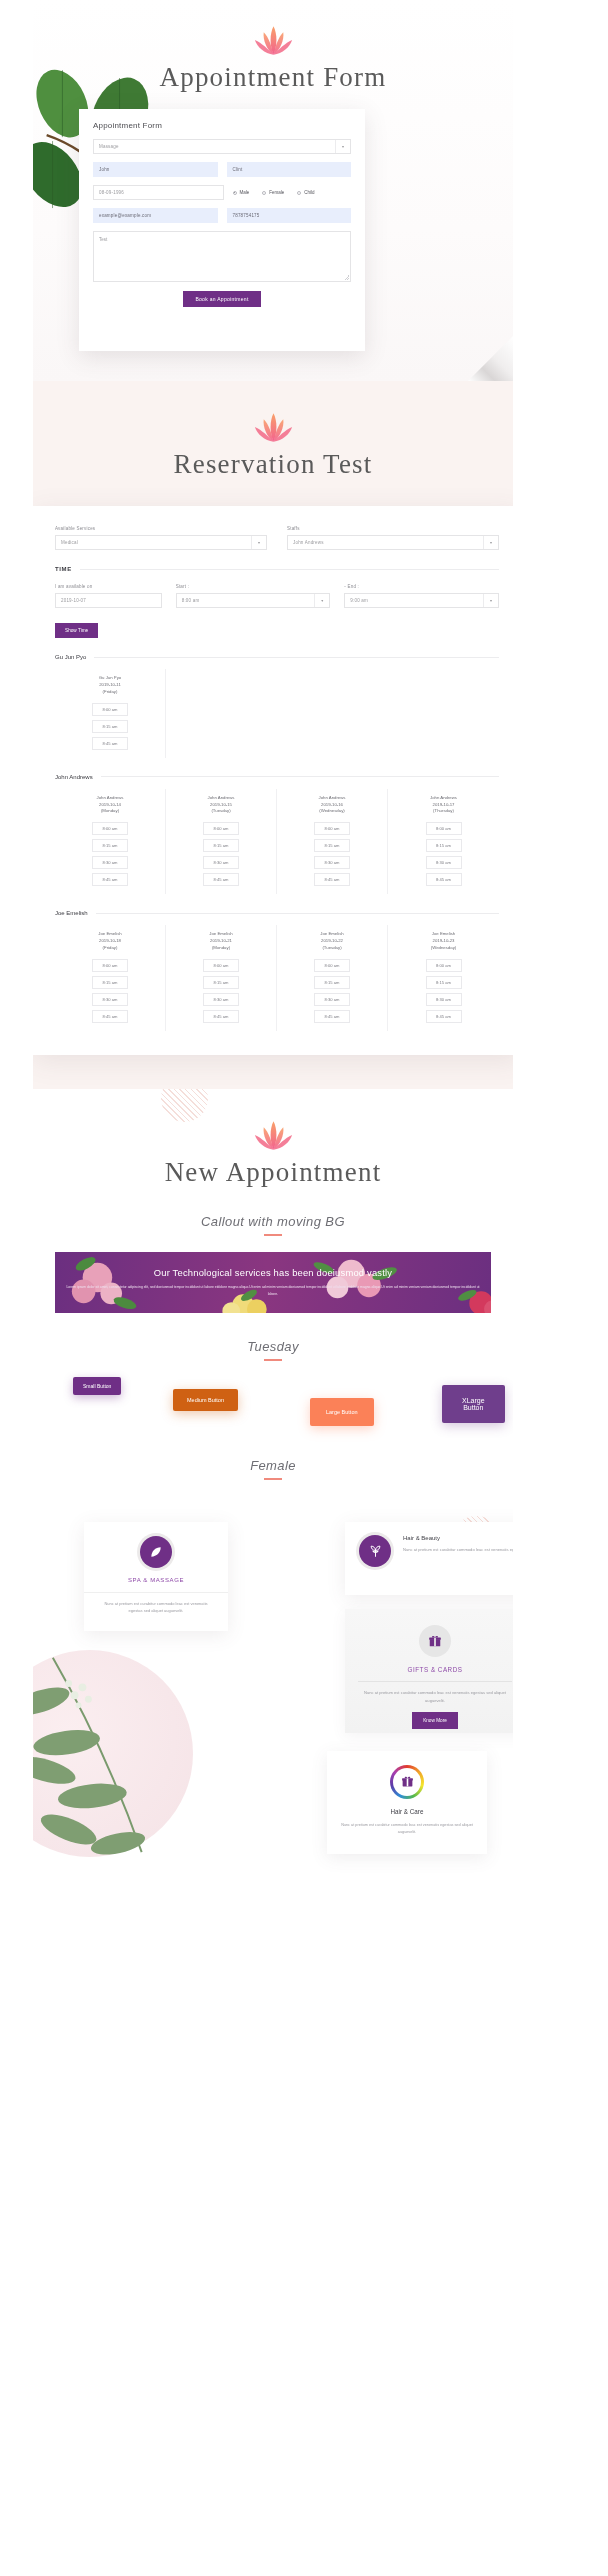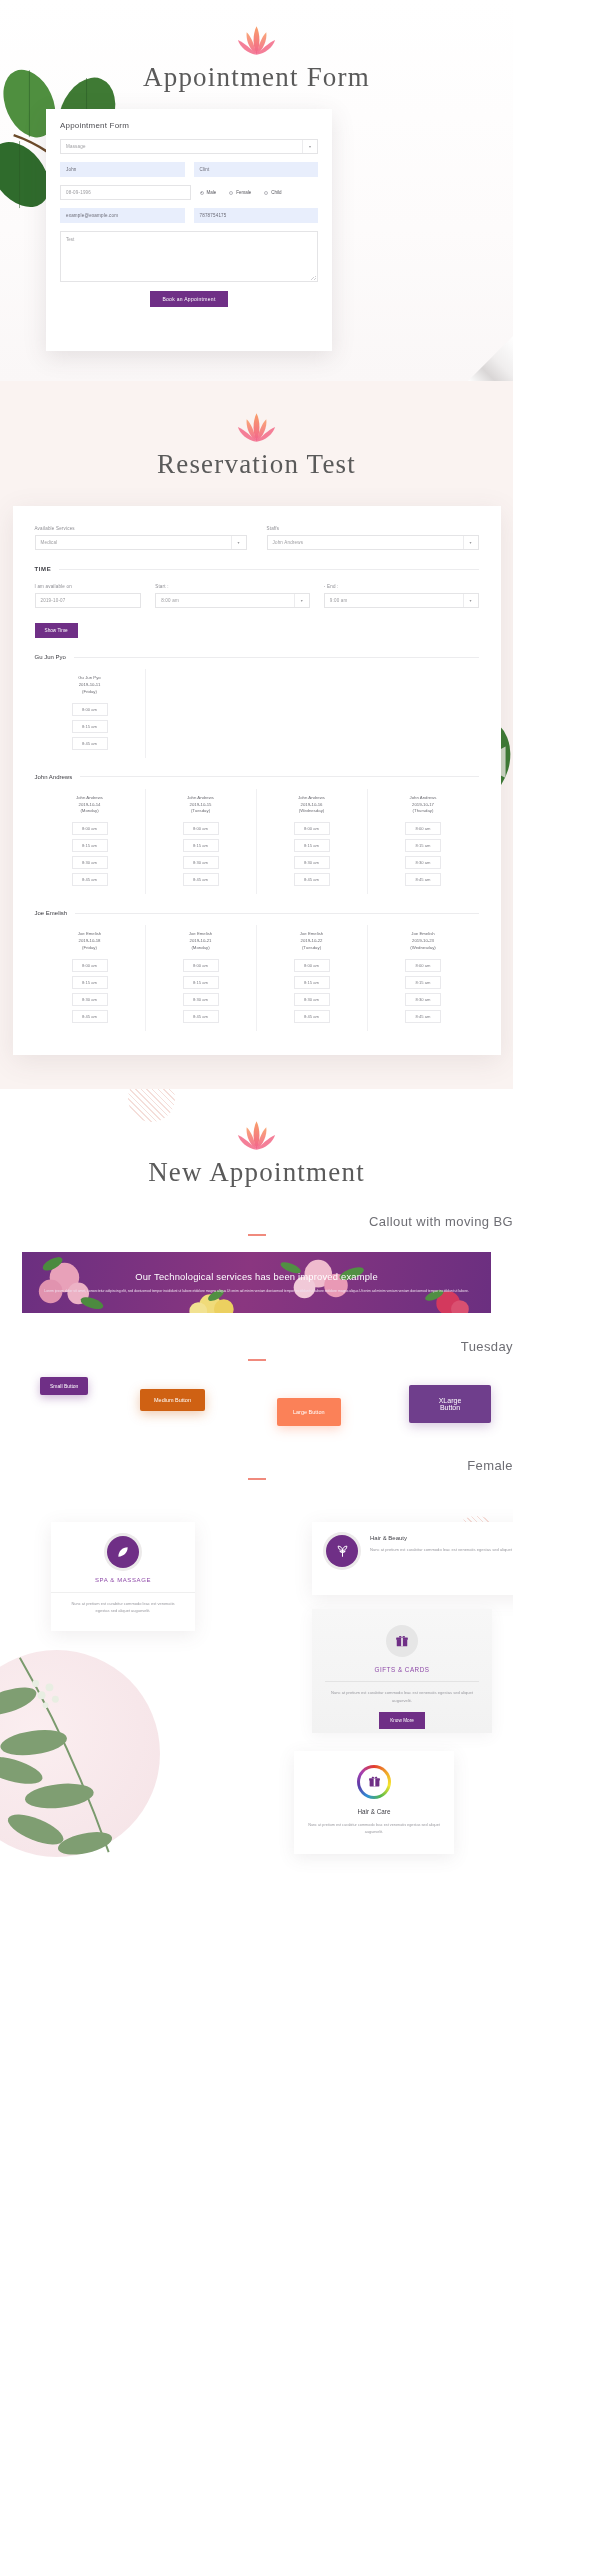--- a/index.html
+++ b/index.html
@@ -10,7 +10,7 @@
     color: #4a4a4a;
     overflow-x: hidden;
   }
-  .page { width: 513px; position: relative; }
+  .page { width: 513px; position: relative; padding-left: 33px; }
 
   
   .lotus {

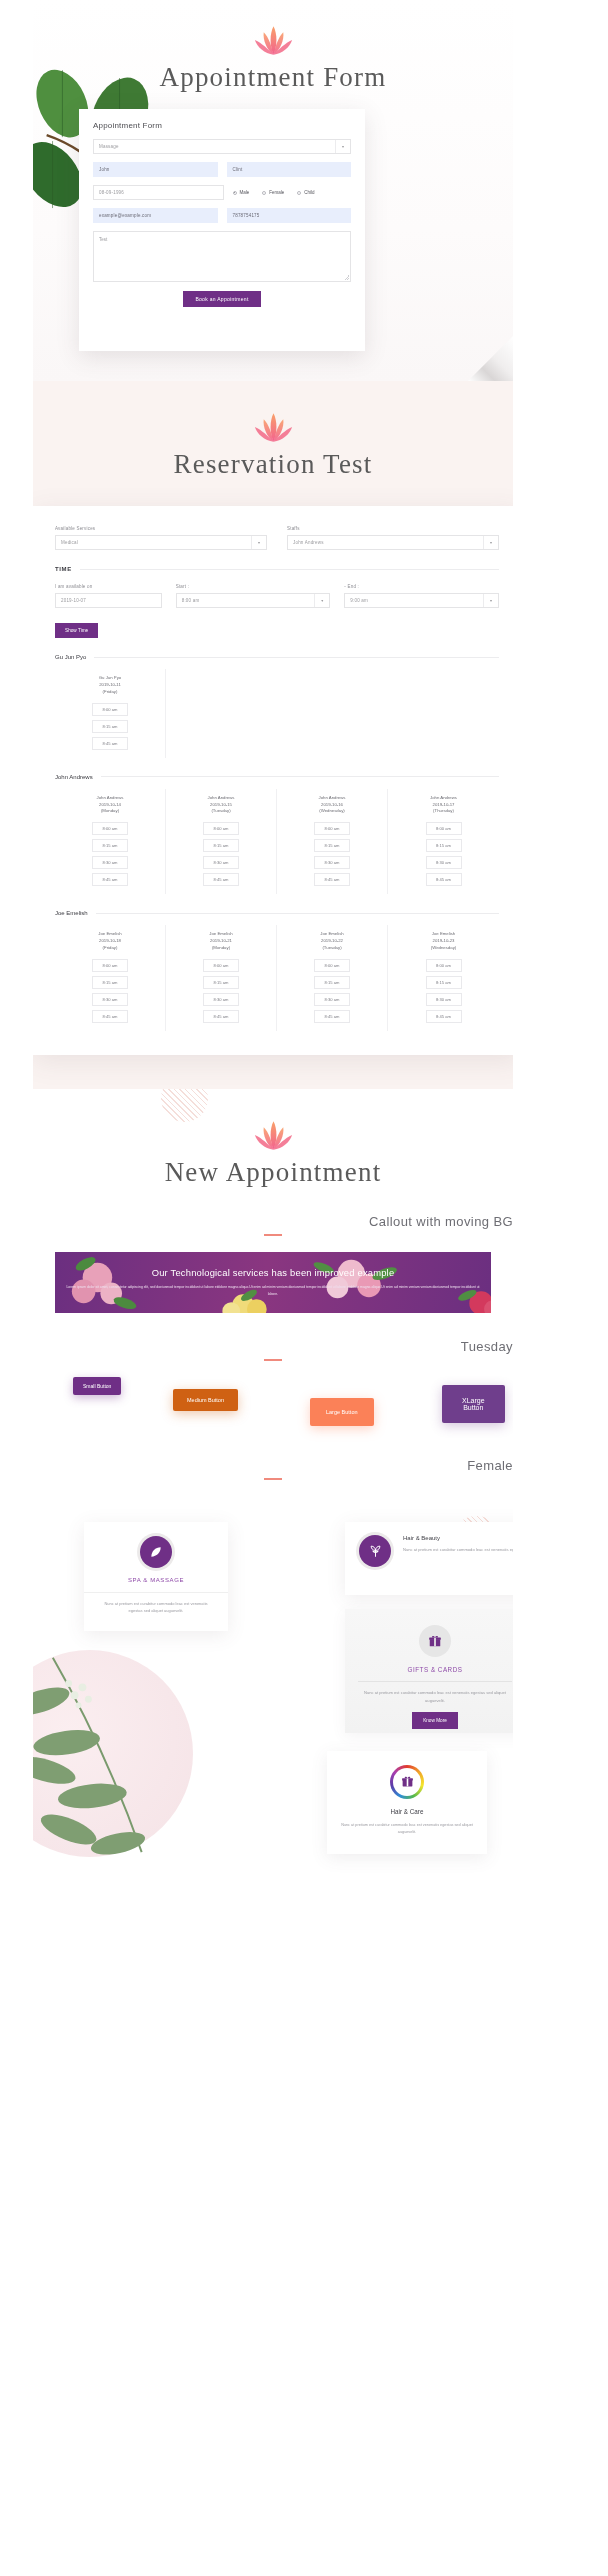--- a/index.html
+++ b/index.html
@@ -143,7 +143,7 @@
 
   
   .sec-short { background:#fff; padding: 30px 0 10px; position:relative; overflow:hidden;}
-  .sub-head { text-align:right; margin-top: 26px; }
+  .sub-head { text-align:center; margin-top: 26px; font-style: italic; }
   .sub-head h4 {
     font-size: 13px; font-weight:400; color:#6e6e74; letter-spacing:0.4px;
     font-family:"Liberation Sans",sans-serif;

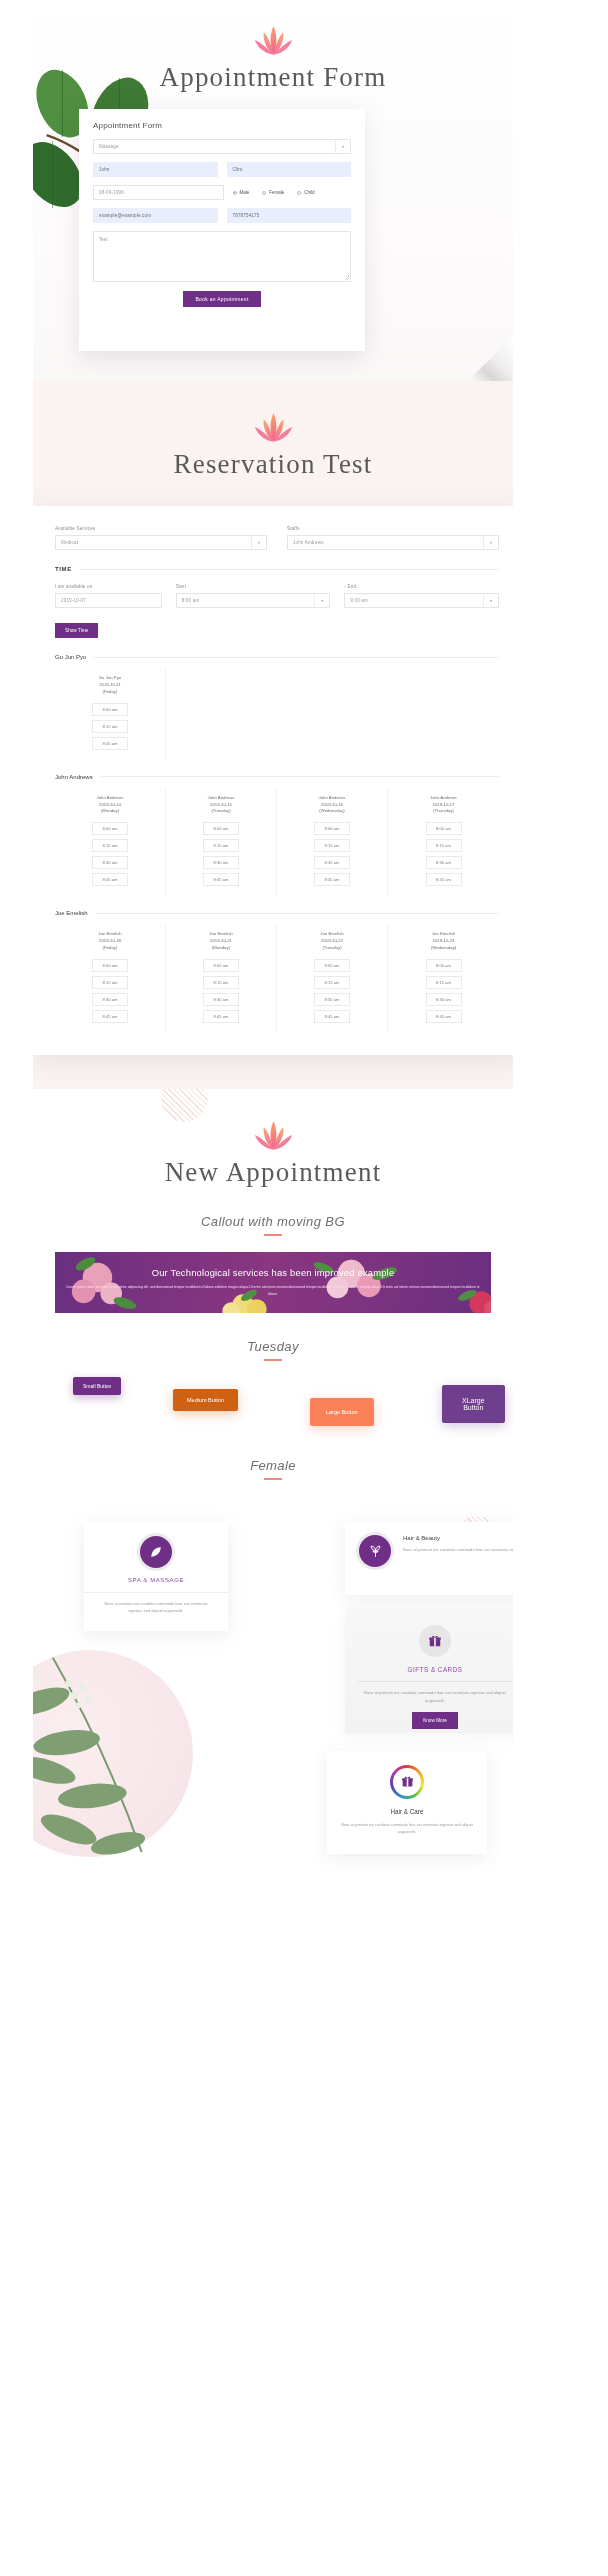--- a/index.html
+++ b/index.html
@@ -624,7 +624,7 @@
           <path d="M536 10 C540 22, 540 34, 540 44" stroke="#7fae6b" stroke-width="2" fill="none"></path>
         </g>
       </svg>
-      <h5>Our Technological services has been improved example</h5>
+      <h5>Our Technological services has been doeiusmod vastly</h5>
       <p>Lorem ipsum dolor sit amet, consectetur adipiscing elit, sed doeiusmod tempor incididunt ut labore etdolore magna aliqua Ut enim ad minim veniam doeiusmod tempor incididunt ut labore etdolore magna aliqua Ut enim ad minim veniam veniam doeiusmod tempor incididunt ut labore.</p>
     </div>
 

